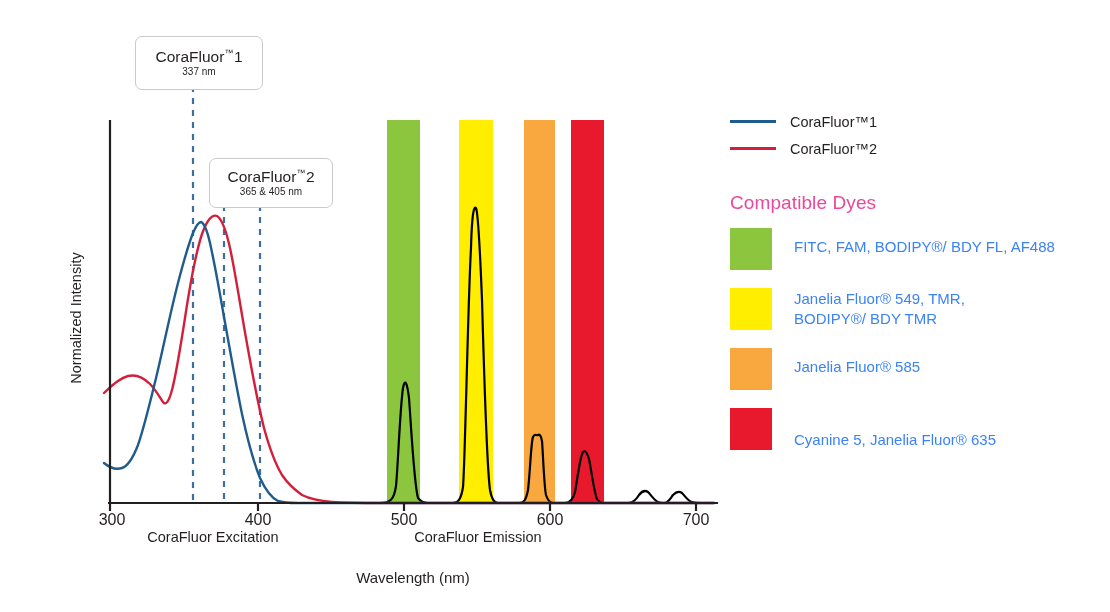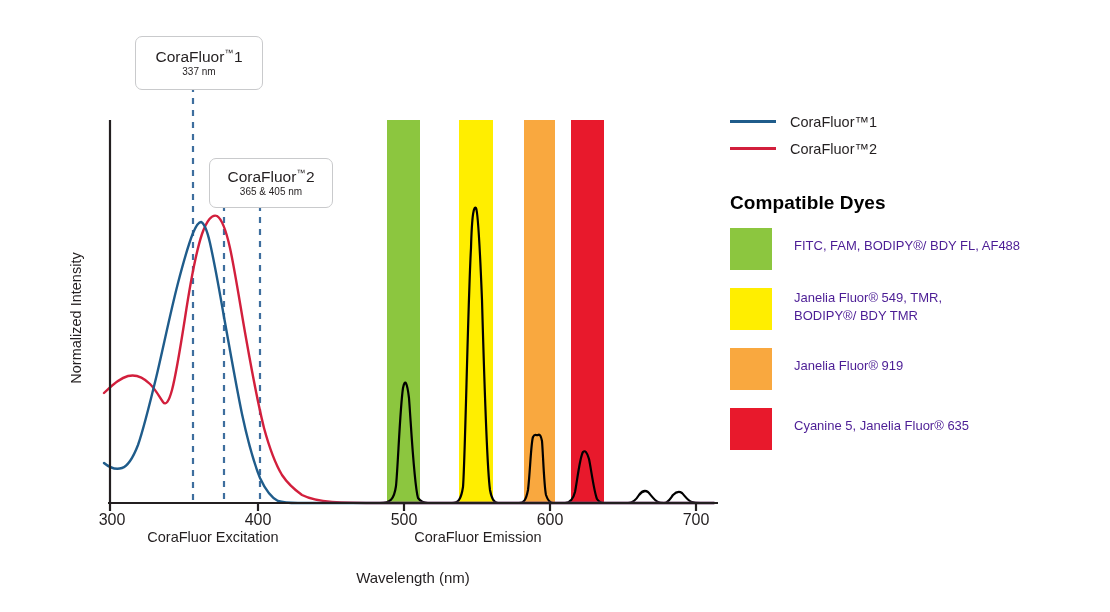--- a/index.html
+++ b/index.html
@@ -51,7 +51,7 @@
   .legend-swatch-line{width:46px;height:0;border-top-width:3px;border-top-style:solid;margin-right:14px;flex:none;}
   .legend-label{font-size:14.5px;color:#231f20;}
 
-  .panel-title{font-size:19px;font-weight:bold;color:#000000;margin:30px 0 14px 0;letter-spacing:.1px;}
+  .panel-title{font-size:19px;font-weight:normal;color:#ec4899;margin:30px 0 14px 0;letter-spacing:.1px;}
 
   .dye-row{display:flex;align-items:flex-start;margin-bottom:18px;}
   .dye-swatch{width:42px;height:42px;margin-right:22px;flex:none;}

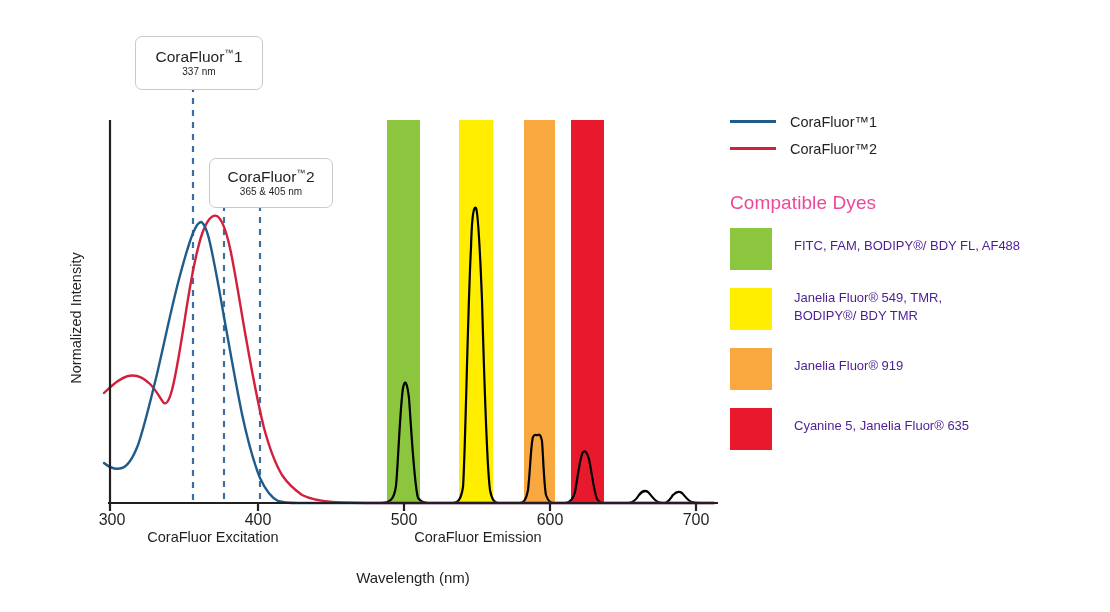--- a/index.html
+++ b/index.html
@@ -55,7 +55,7 @@
 
   .dye-row{display:flex;align-items:flex-start;margin-bottom:18px;}
   .dye-swatch{width:42px;height:42px;margin-right:22px;flex:none;}
-  .dye-label{font-size:13px;color:#4c1d95;line-height:1.35;padding-top:9px;}
+  .dye-label{font-size:15px;color:#3b82f6;line-height:1.35;padding-top:9px;}
   .dye-row.two-line .dye-label{padding-top:1px;}
 </style>
 </head>

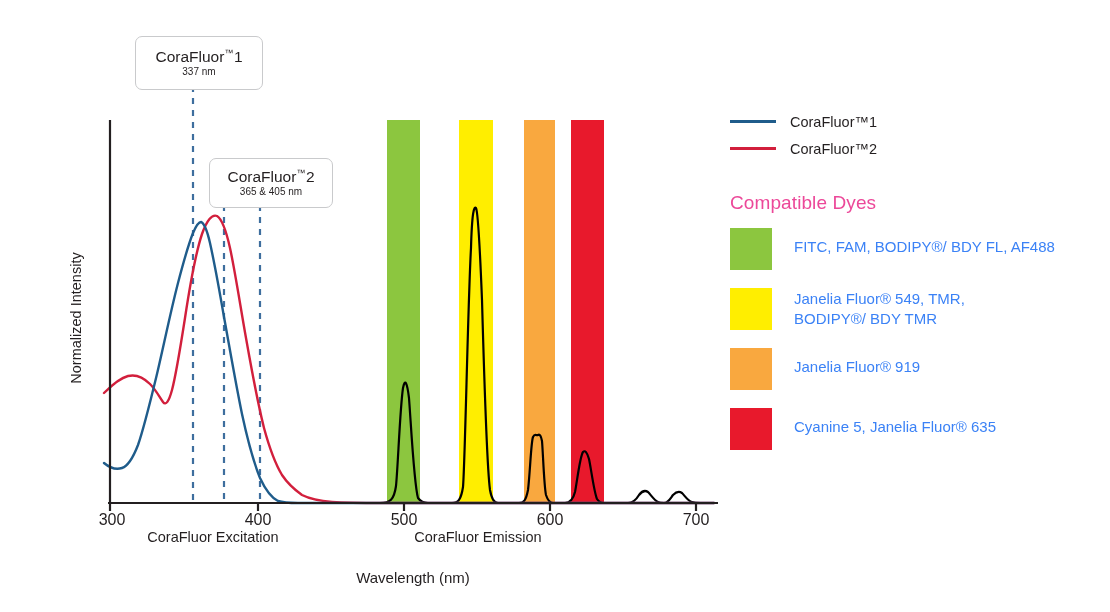--- a/index.html
+++ b/index.html
@@ -211,7 +211,7 @@
 
     <div class="dye-row" style="margin-top:6px;">
       <span class="dye-swatch" style="background:#F9A83F"></span>
-      <span class="dye-label">Janelia Fluor® 919</span>
+      <span class="dye-label">Janelia Fluor® 585</span>
     </div>
 
     <div class="dye-row" style="margin-top:8px;">

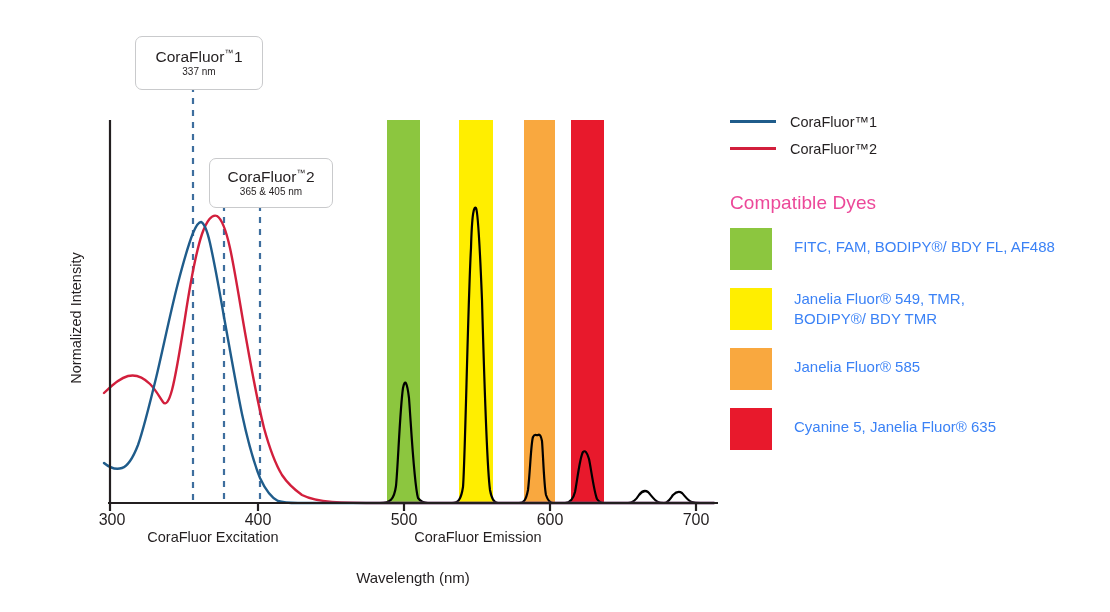--- a/index.html
+++ b/index.html
@@ -214,7 +214,7 @@
       <span class="dye-label">Janelia Fluor® 585</span>
     </div>
 
-    <div class="dye-row" style="margin-top:8px;">
+    <div class="dye-row" style="margin-top:8px;align-items:flex-end;">
       <span class="dye-swatch" style="background:#E8192C"></span>
       <span class="dye-label">Cyanine 5, Janelia Fluor® 635</span>
     </div>

